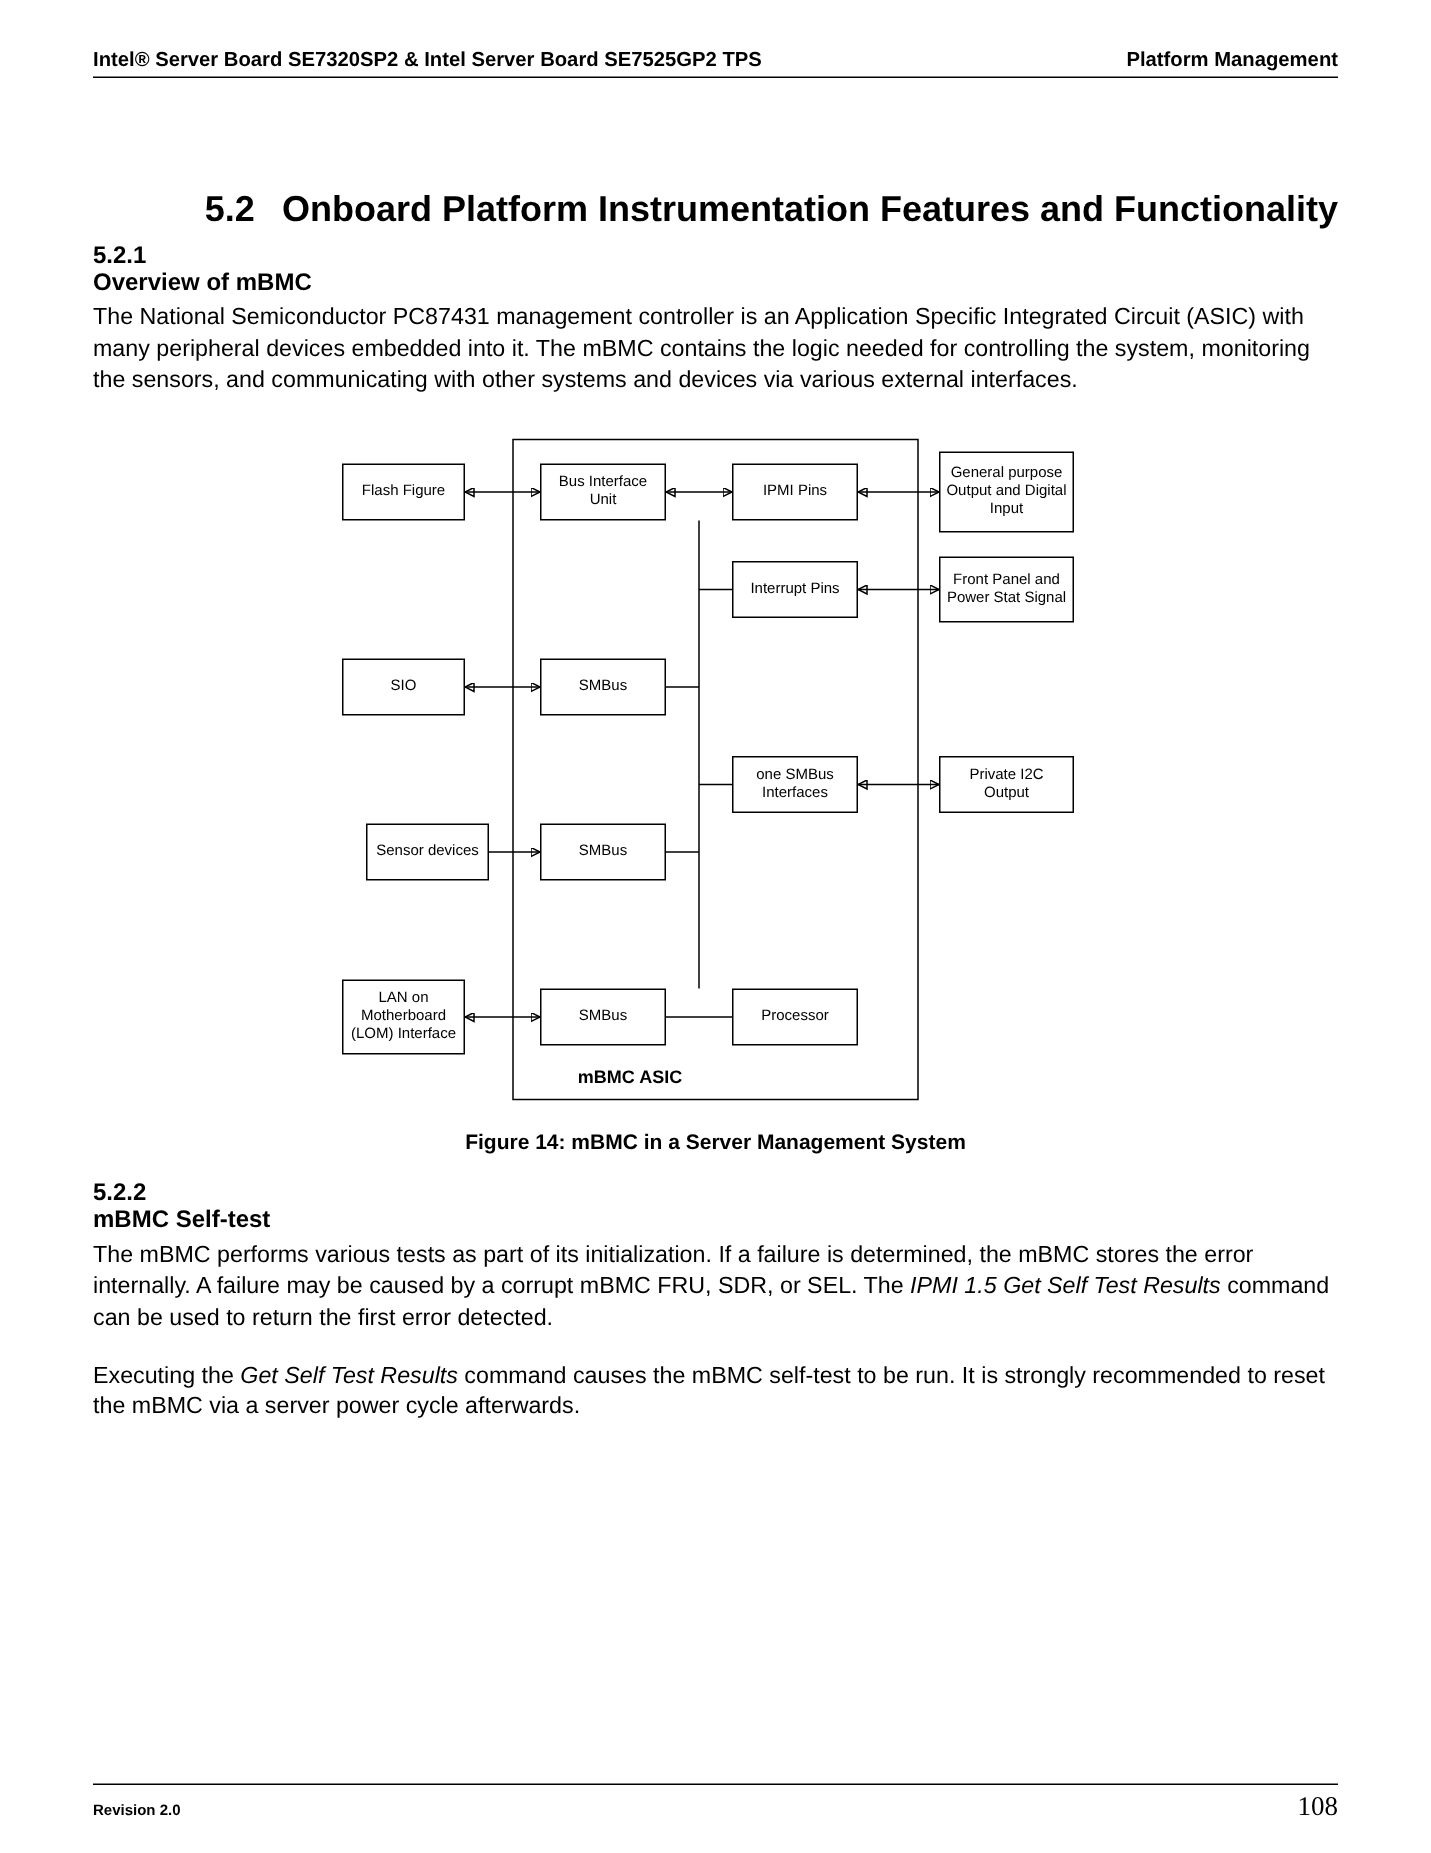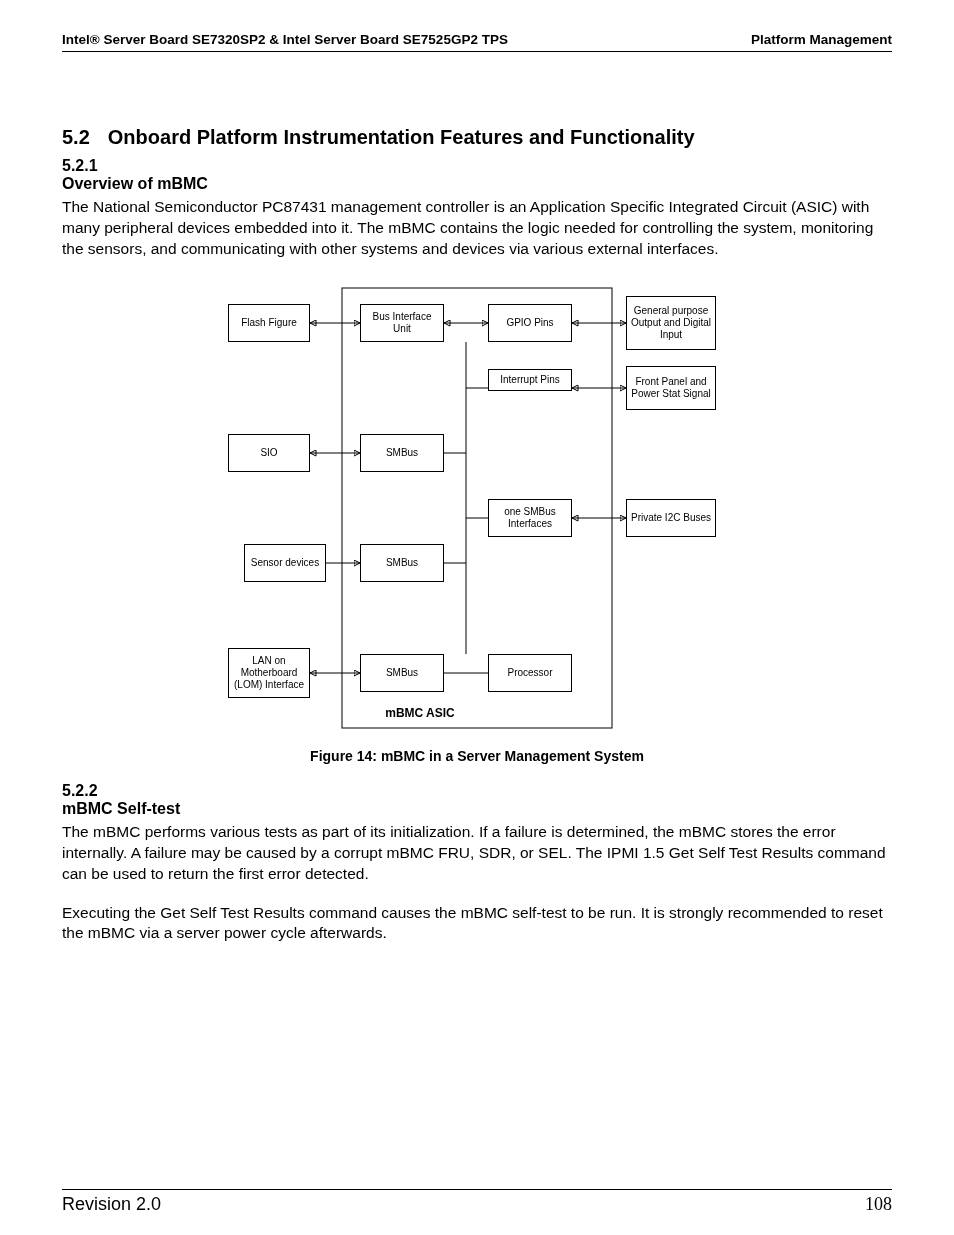--- a/index.html
+++ b/index.html
@@ -27,9 +27,10 @@
     margin-bottom: 74px;
   }
   h2.section-title {
-    font-size: 20px;
+    font-size: 24px;
     margin: 0 0 8px 0;
     font-weight: bold;
+    text-align: right;
   }
   .subsection {
     display: flex;

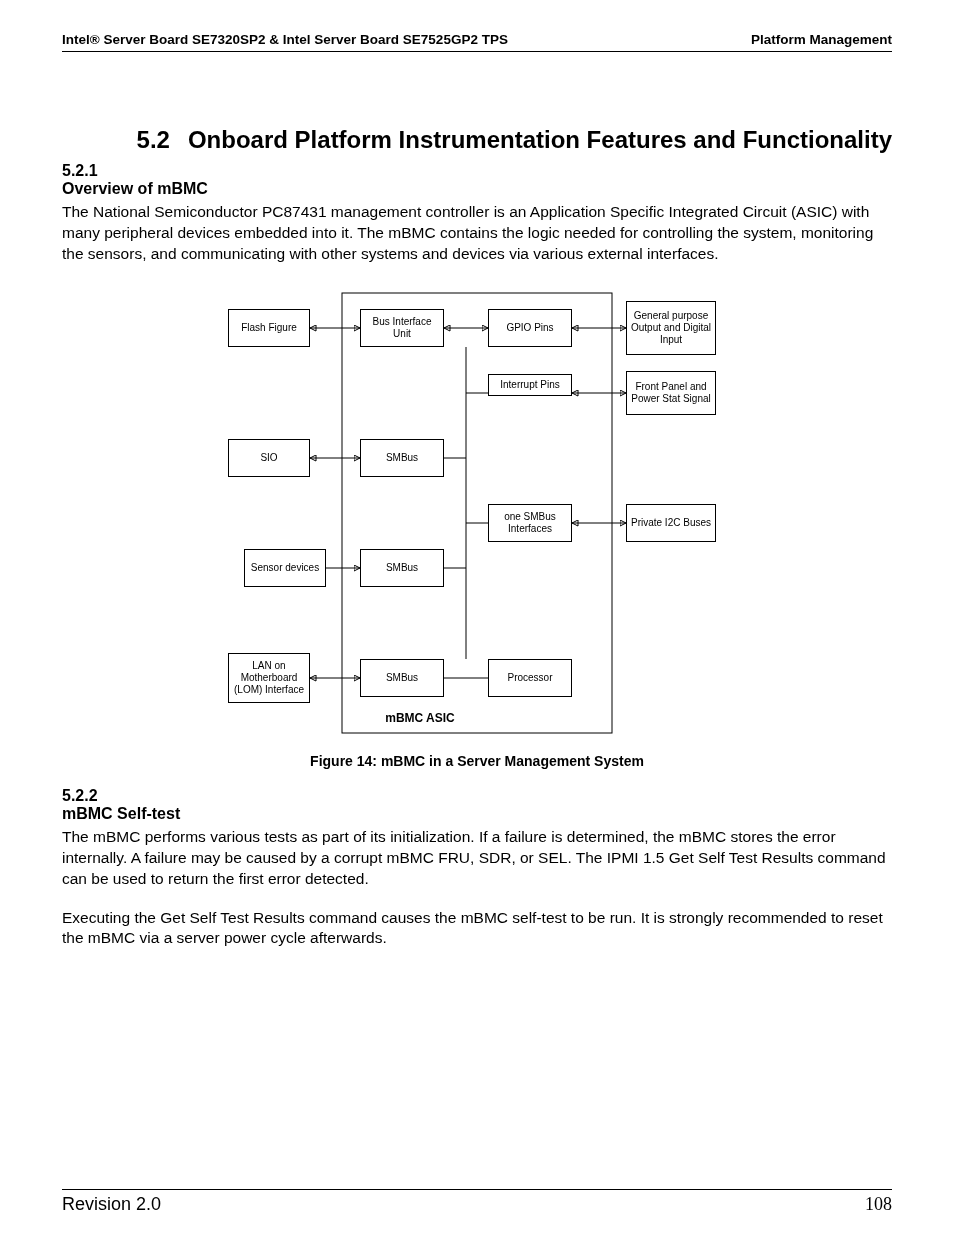--- a/index.html
+++ b/index.html
@@ -157,7 +157,7 @@
 
       <div class="box" style="left:16px; top:26px; width:82px; height:38px">Flash Figure</div>
       <div class="box" style="left:148px; top:26px; width:84px; height:38px">Bus Interface Unit</div>
-      <div class="box" style="left:276px; top:26px; width:84px; height:38px">GPIO Pins</div>
+      <div class="box" style="left:276px; top:26px; width:84px; height:38px">IPMI Pins</div>
       <div class="box" style="left:414px; top:18px; width:90px; height:54px">General purpose Output and Digital Input</div>
 
       <div class="box" style="left:276px; top:91px; width:84px; height:22px">Interrupt Pins</div>

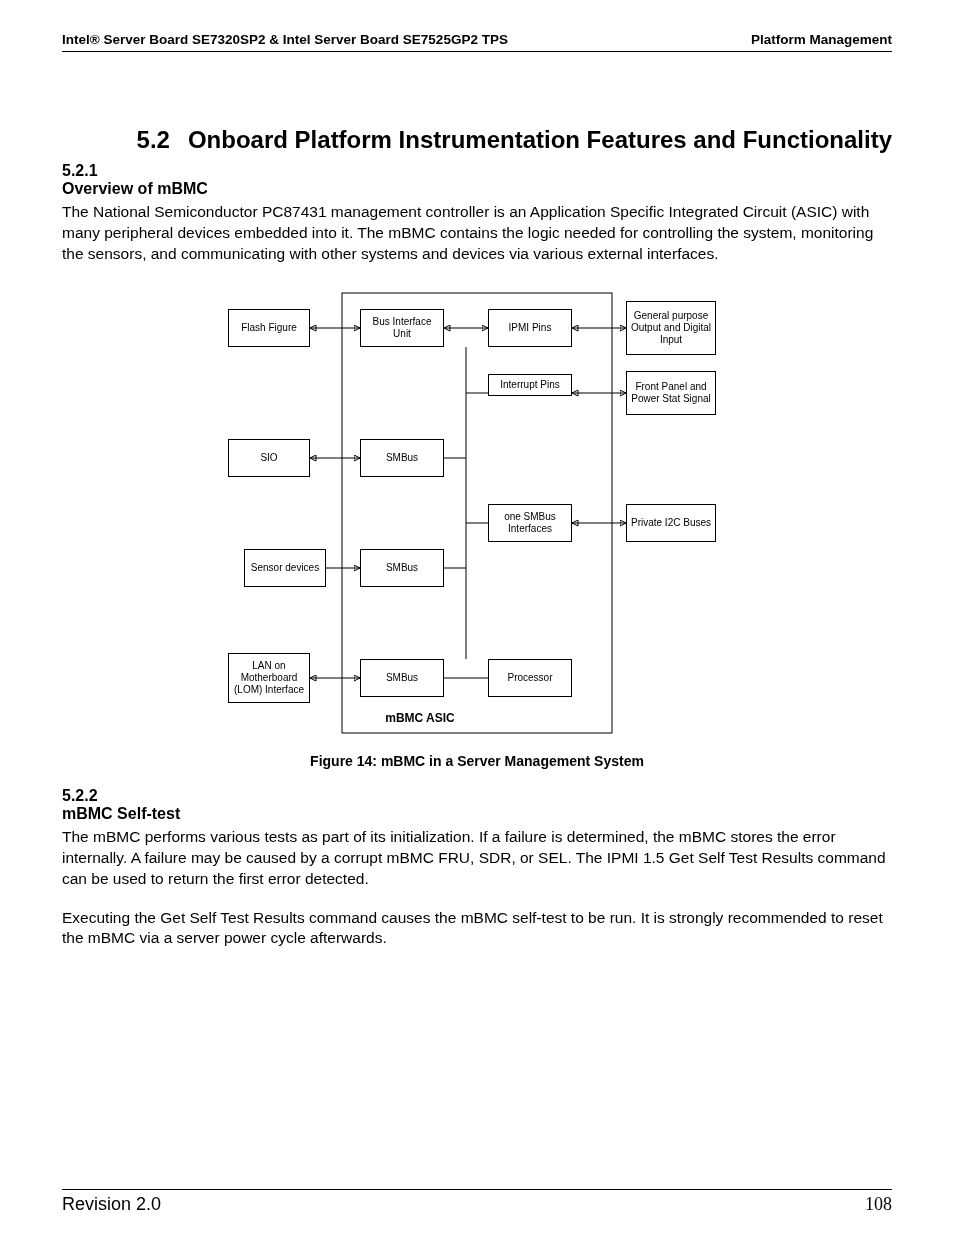--- a/index.html
+++ b/index.html
@@ -160,7 +160,7 @@
       <div class="box" style="left:276px; top:26px; width:84px; height:38px">IPMI Pins</div>
       <div class="box" style="left:414px; top:18px; width:90px; height:54px">General purpose Output and Digital Input</div>
 
-      <div class="box" style="left:276px; top:91px; width:84px; height:22px">Interrupt Pins</div>
+      <div class="box" style="left:276px; top:91px; width:84px; height:38px">Interrupt Pins</div>
       <div class="box" style="left:414px; top:88px; width:90px; height:44px">Front Panel and Power Stat Signal</div>
 
       <div class="box" style="left:16px; top:156px; width:82px; height:38px">SIO</div>

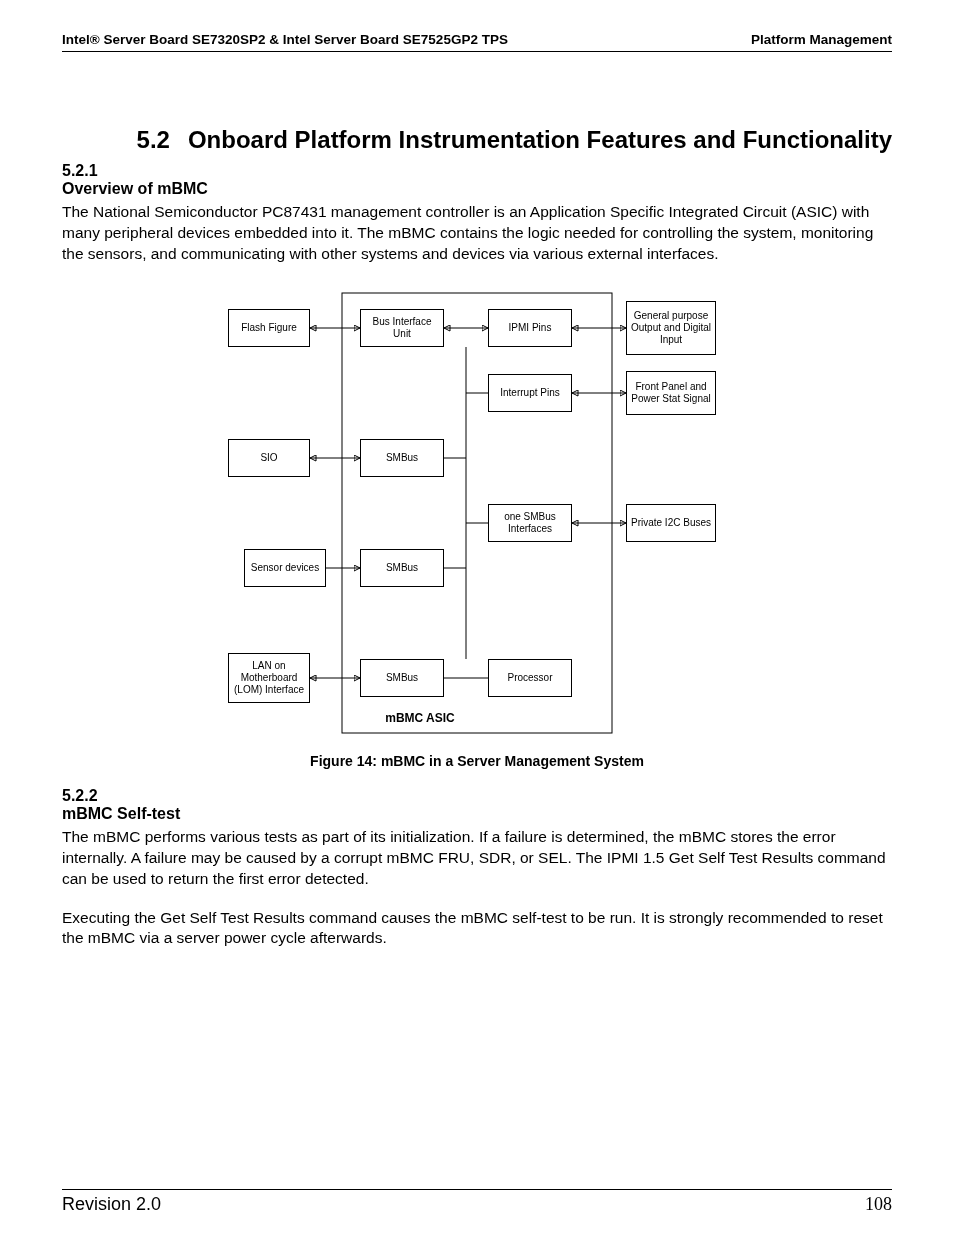--- a/index.html
+++ b/index.html
@@ -167,7 +167,7 @@
       <div class="box" style="left:148px; top:156px; width:84px; height:38px">SMBus</div>
 
       <div class="box" style="left:276px; top:221px; width:84px; height:38px">one SMBus Interfaces</div>
-      <div class="box" style="left:414px; top:221px; width:90px; height:38px">Private I2C Buses</div>
+      <div class="box" style="left:414px; top:221px; width:90px; height:38px">Private I2C Output</div>
 
       <div class="box" style="left:32px; top:266px; width:82px; height:38px">Sensor devices</div>
       <div class="box" style="left:148px; top:266px; width:84px; height:38px">SMBus</div>

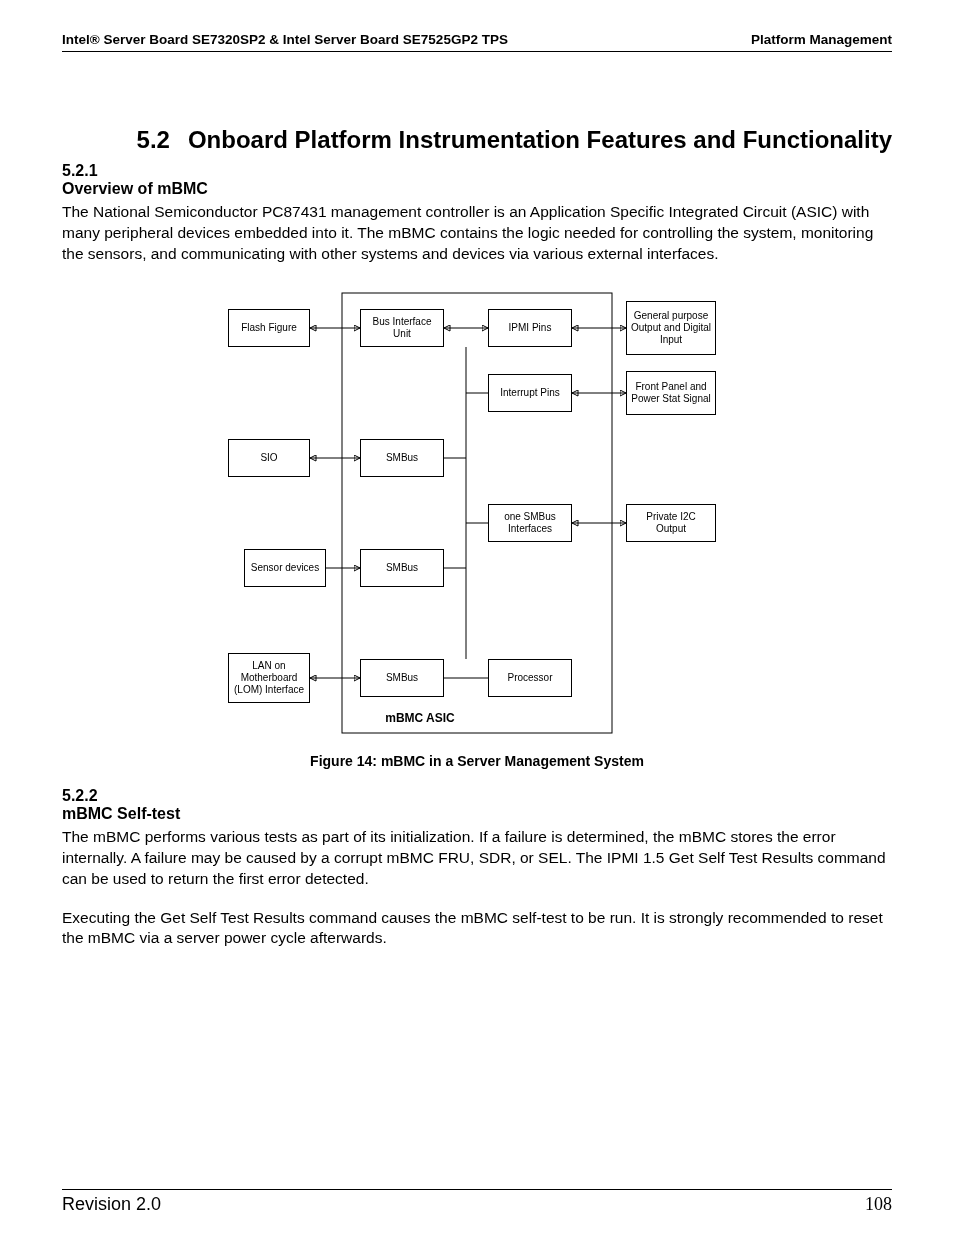--- a/index.html
+++ b/index.html
@@ -45,7 +45,7 @@
     line-height: 1.35;
     font-size: 15.5px;
   }
-  .italic { }
+  .italic { font-style: italic; }
   .figure-wrap {
     margin: 14px 0 10px 0;
     display: flex;

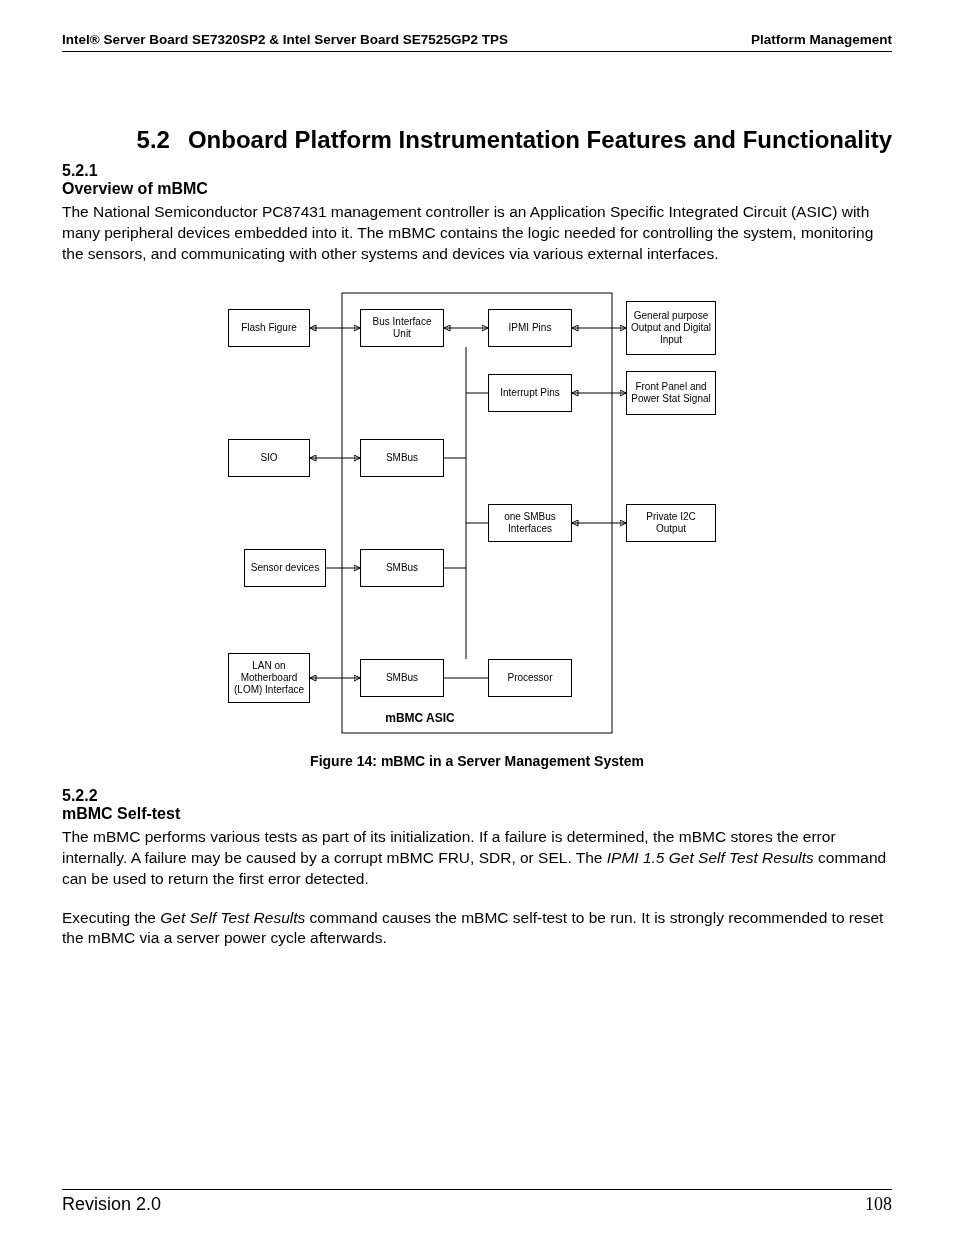--- a/index.html
+++ b/index.html
@@ -91,7 +91,7 @@
     justify-content: space-between;
     align-items: baseline;
   }
-  .footer .rev { font-weight: normal; font-size: 18px; }
+  .footer .rev { font-weight: bold; font-size: 10px; }
   .footer .pg { font-family: "Times New Roman", serif; font-size: 18px; }
 </style>
 </head>

